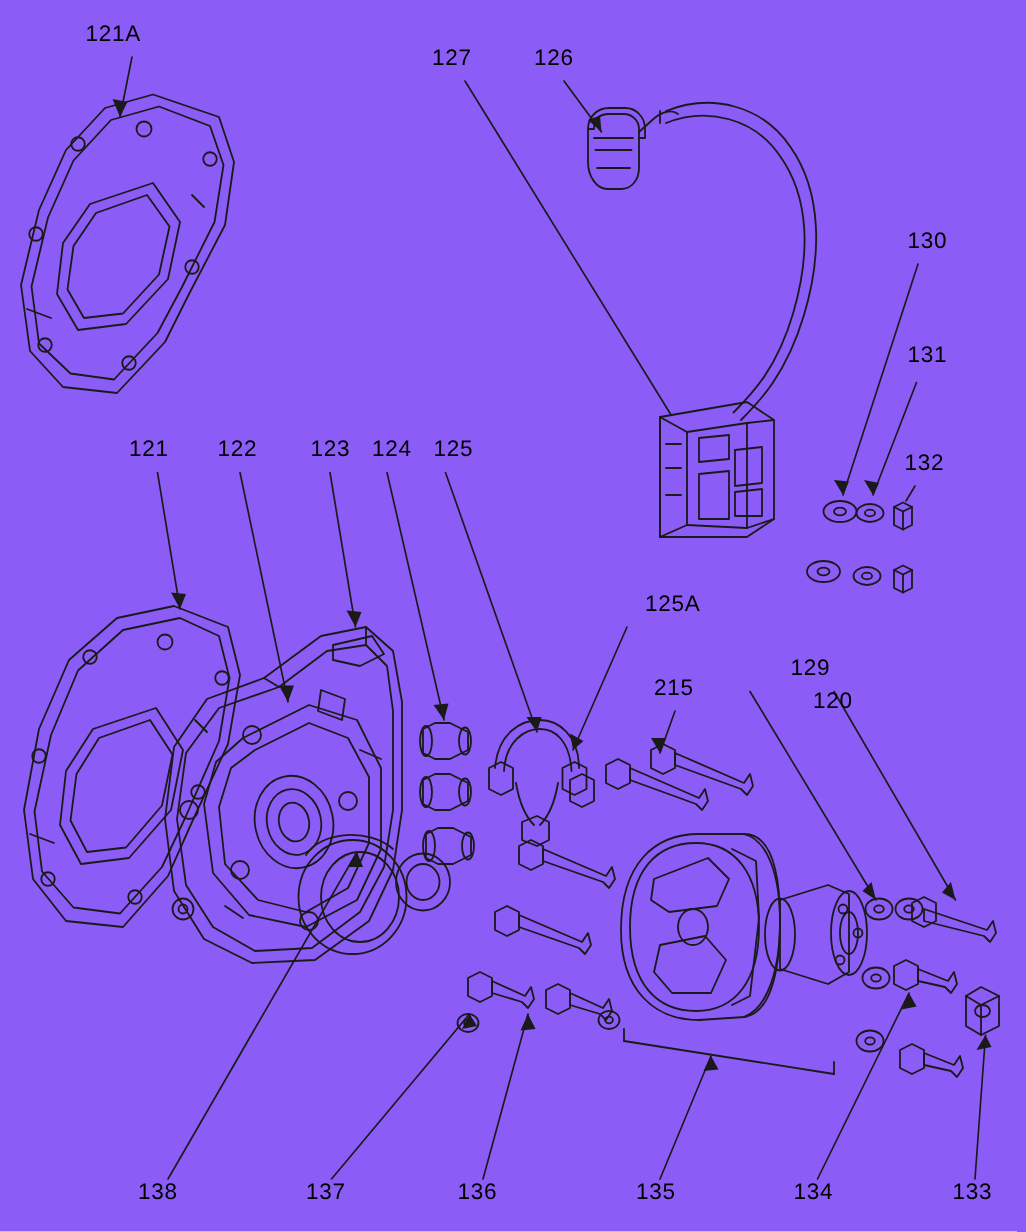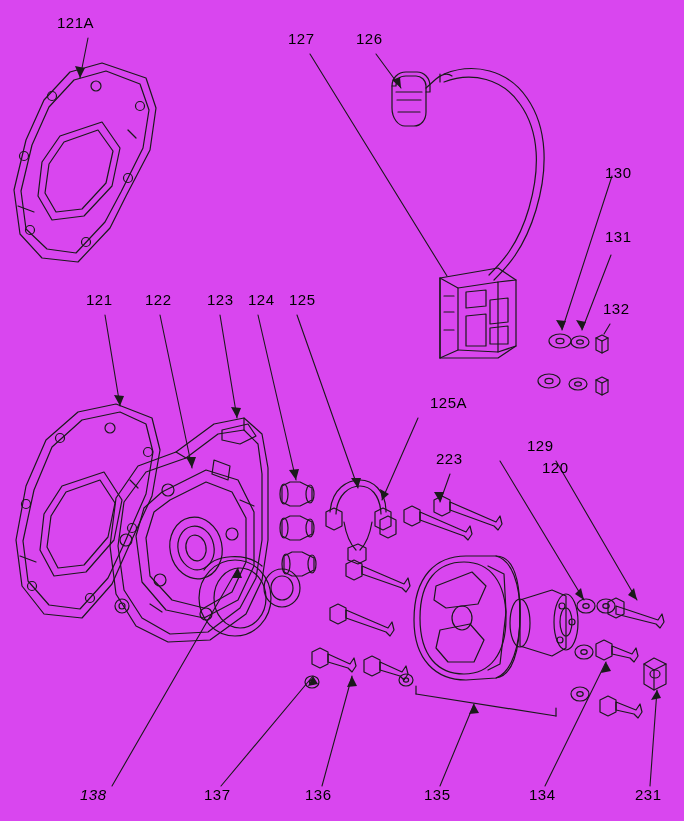--- a/index.html
+++ b/index.html
@@ -14,7 +14,7 @@
     position: relative;
     width: 684px;
     height: 821px;
-    background: #d946ef;
+    background: #8b5cf6;
     overflow: hidden;
   }
   #diagram-svg {

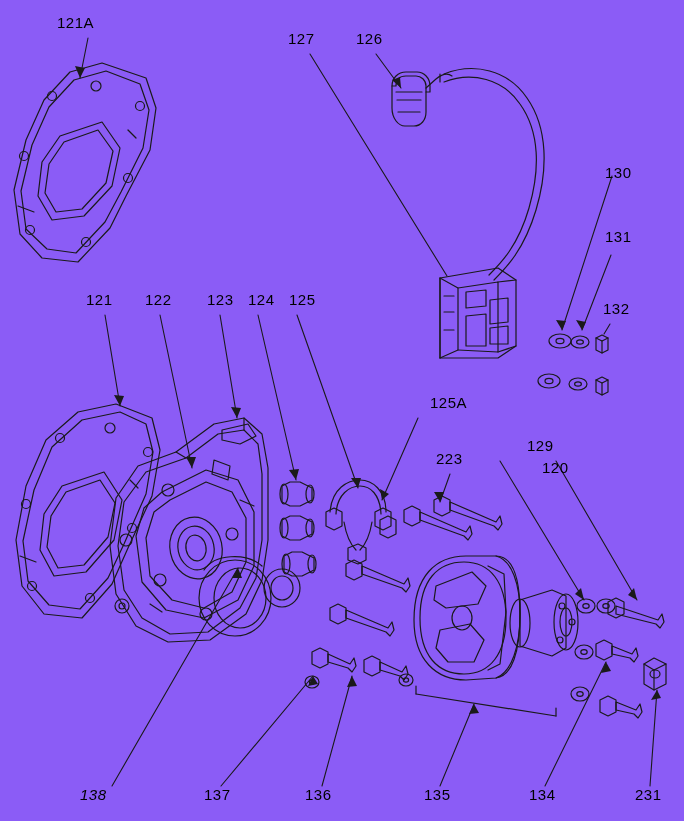--- a/index.html
+++ b/index.html
@@ -317,7 +317,7 @@
   <div class="callout" style="left:57px;  top:14px;">121A</div>
   <div class="callout" style="left:288px; top:30px;">127</div>
   <div class="callout" style="left:356px; top:30px;">126</div>
-  <div class="callout" style="left:605px; top:152px;margin-top:12px;">130</div>
+  <div class="callout" style="left:605px; top:152px;">130</div>
   <div class="callout" style="left:605px; top:228px;">131</div>
   <div class="callout" style="left:603px; top:300px;">132</div>
   <div class="callout" style="left:86px;  top:291px;">121</div>

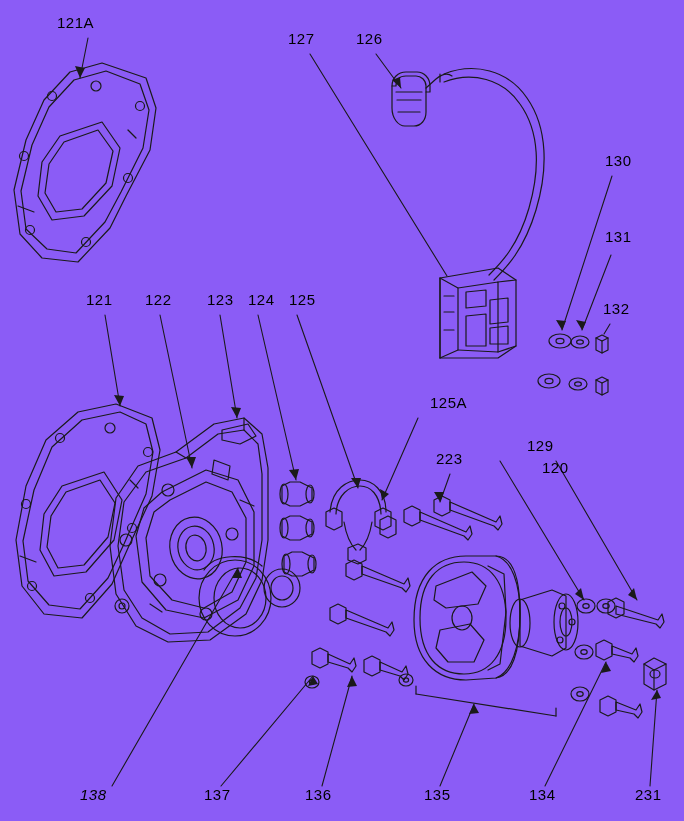--- a/index.html
+++ b/index.html
@@ -326,7 +326,7 @@
   <div class="callout" style="left:248px; top:291px;">124</div>
   <div class="callout" style="left:289px; top:291px;">125</div>
   <div class="callout" style="left:402px; top:394px;margin-left:28px;">125A</div>
-  <div class="callout" style="left:436px; top:450px;">223</div>
+  <div class="callout" style="left:436px; top:450px;">215</div>
   <div class="callout" style="left:486px; top:437px;margin-left:41px;">129</div>
   <div class="callout" style="left:542px; top:459px;text-align:right;">120</div>
   <div class="callout" style="left:80px;  top:786px;font-style:italic;">138</div>

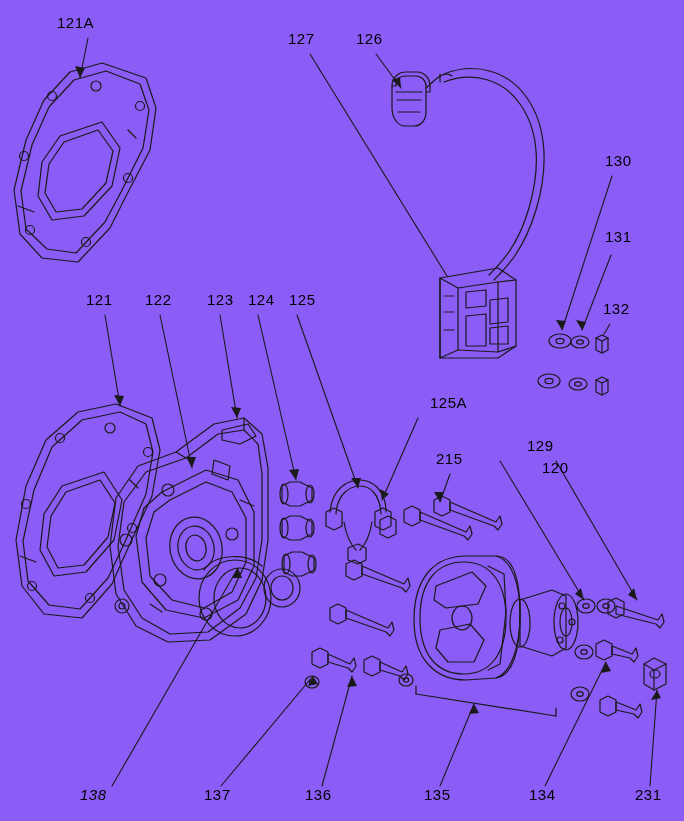--- a/index.html
+++ b/index.html
@@ -329,7 +329,7 @@
   <div class="callout" style="left:436px; top:450px;">215</div>
   <div class="callout" style="left:486px; top:437px;margin-left:41px;">129</div>
   <div class="callout" style="left:542px; top:459px;text-align:right;">120</div>
-  <div class="callout" style="left:80px;  top:786px;font-style:italic;">138</div>
+  <div class="callout" style="left:92px;  top:786px;">138</div>
   <div class="callout" style="left:204px; top:786px;">137</div>
   <div class="callout" style="left:305px; top:786px;">136</div>
   <div class="callout" style="left:424px; top:786px;">135</div>

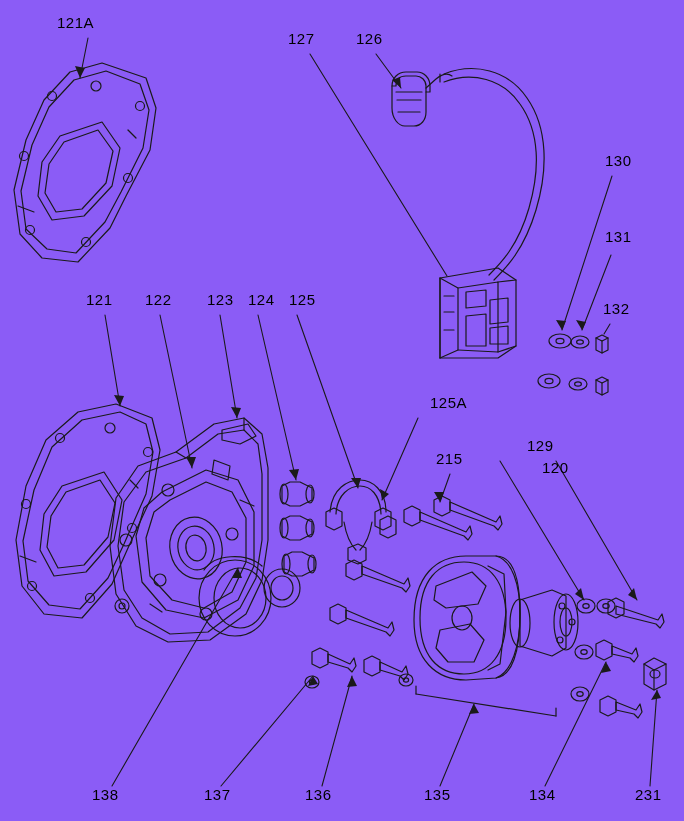--- a/index.html
+++ b/index.html
@@ -334,7 +334,7 @@
   <div class="callout" style="left:305px; top:786px;">136</div>
   <div class="callout" style="left:424px; top:786px;">135</div>
   <div class="callout" style="left:529px; top:786px;">134</div>
-  <div class="callout" style="left:635px; top:786px;">231</div>
+  <div class="callout" style="left:635px; top:786px;">133</div>
 
 </div>
 

